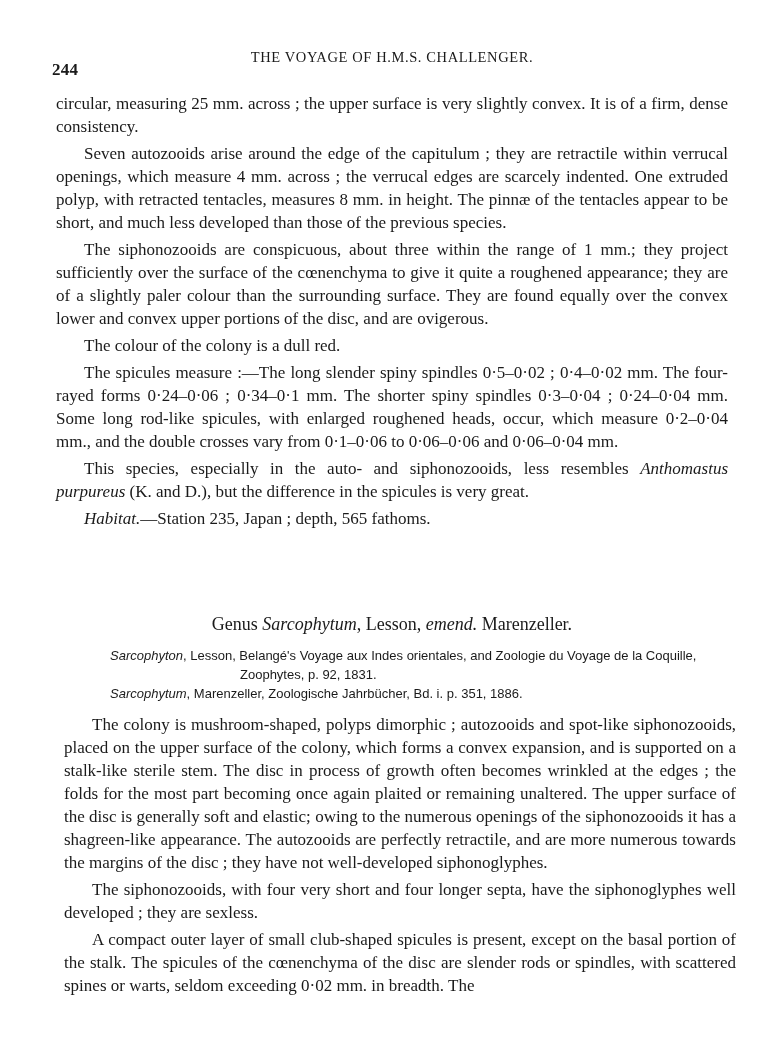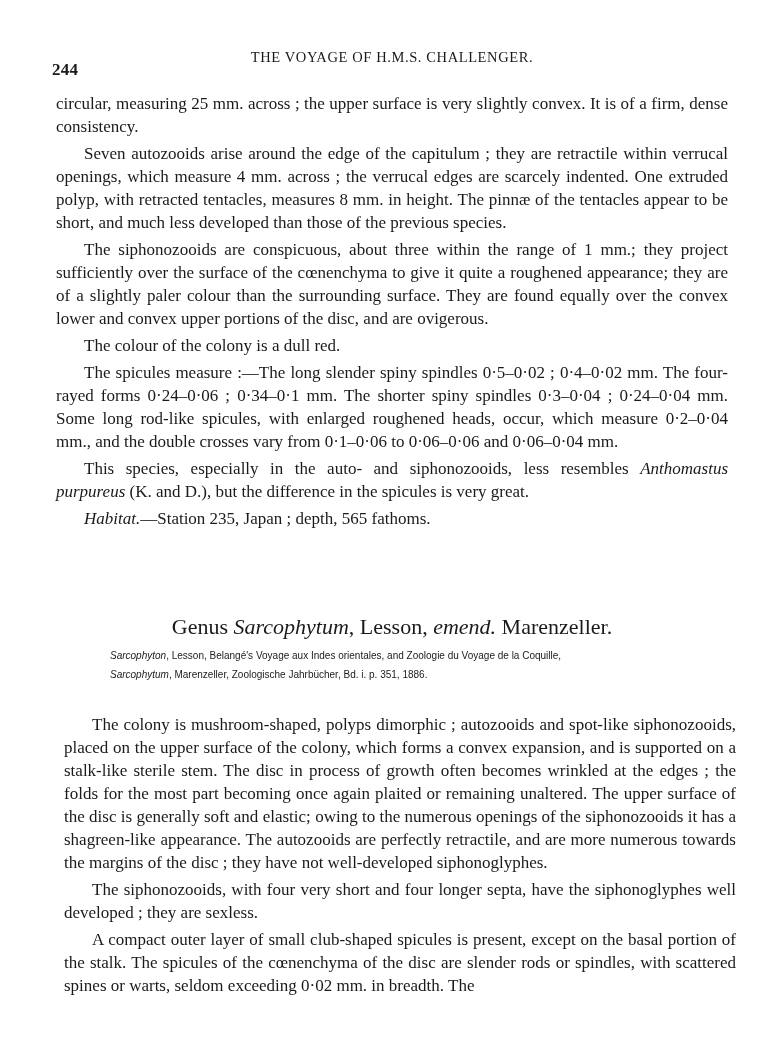--- a/index.html
+++ b/index.html
@@ -18,7 +18,7 @@
   .body1 { position: absolute; top: 88px; left: 0; width: 680px; }
   p { margin: 4px; font-size: 17px; line-height: 23px; text-align: justify; }
   p.indent { text-indent: 28px; }
-  .genus { position: absolute; top: 614px; left: 0; width: 680px; text-align: center; font-size: 22px; }
+  .genus { position: absolute; top: 614px; left: 0; width: 680px; text-align: center; font-size: 18px; }
   .syn { position: absolute; top: 646px; left: 58px; width: 622px; font-size: 10px; line-height: 19px; font-family: "Liberation Sans", "DejaVu Sans", sans-serif; font-stretch: condensed; }
   .syn .entry { margin: 0; }
   .syn .cont { padding-left: 130px; }

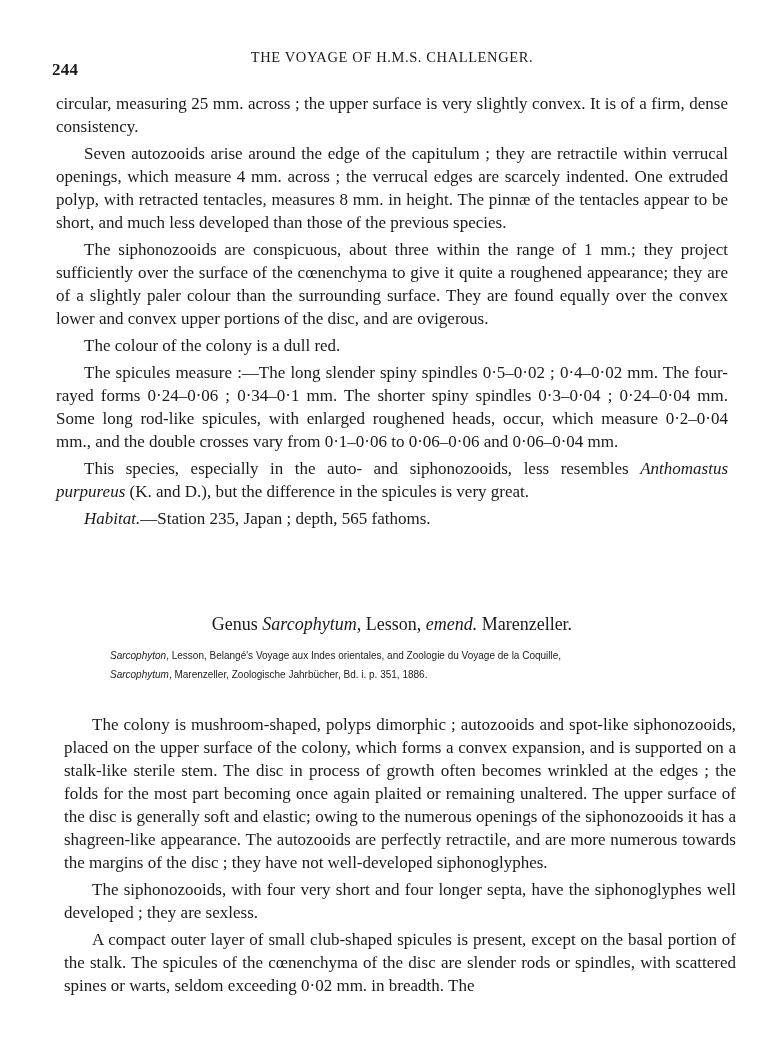--- a/index.html
+++ b/index.html
@@ -19,7 +19,7 @@
   p { margin: 4px; font-size: 17px; line-height: 23px; text-align: justify; }
   p.indent { text-indent: 28px; }
   .genus { position: absolute; top: 614px; left: 0; width: 680px; text-align: center; font-size: 18px; }
-  .syn { position: absolute; top: 646px; left: 58px; width: 622px; font-size: 10px; line-height: 19px; font-family: "Liberation Sans", "DejaVu Sans", sans-serif; font-stretch: condensed; }
+  .syn { position: absolute; top: 646px; left: 58px; width: 622px; font-size: 13px; line-height: 19px; font-family: "Liberation Sans", "DejaVu Sans", sans-serif; font-stretch: condensed; }
   .syn .entry { margin: 0; }
   .syn .cont { padding-left: 130px; }
   .body2 { position: absolute; top: 709px; left: 8px; width: 680px; }

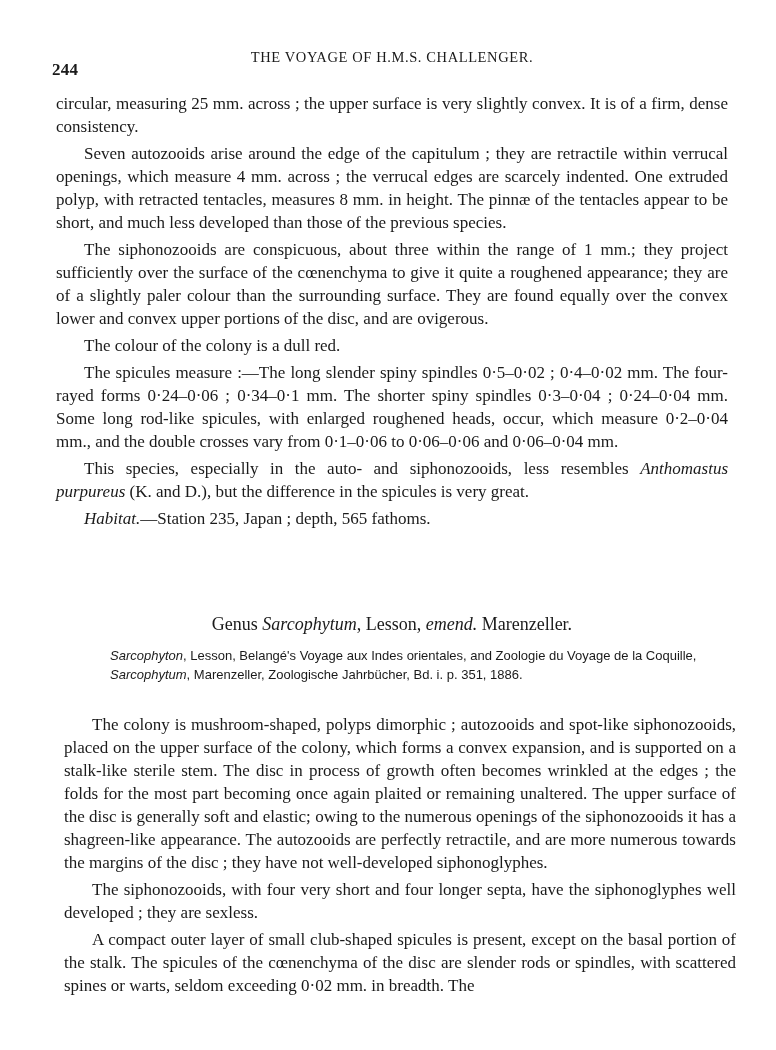--- a/index.html
+++ b/index.html
@@ -49,6 +49,7 @@
 
   <div class="syn">
     <div class="entry"><i>Sarcophyton</i><span>, Lesson, Belangé's Voyage aux Indes orientales, and Zoologie du Voyage de la Coquille,</span></div>
+    <div class="entry cont">Zoophytes, p. 92, 1831.</div>
     <div class="entry"><i>Sarcophytum</i><span>, Marenzeller, Zoologische Jahrbücher, Bd. i. p. 351, 1886.</span></div>
   </div>
 

